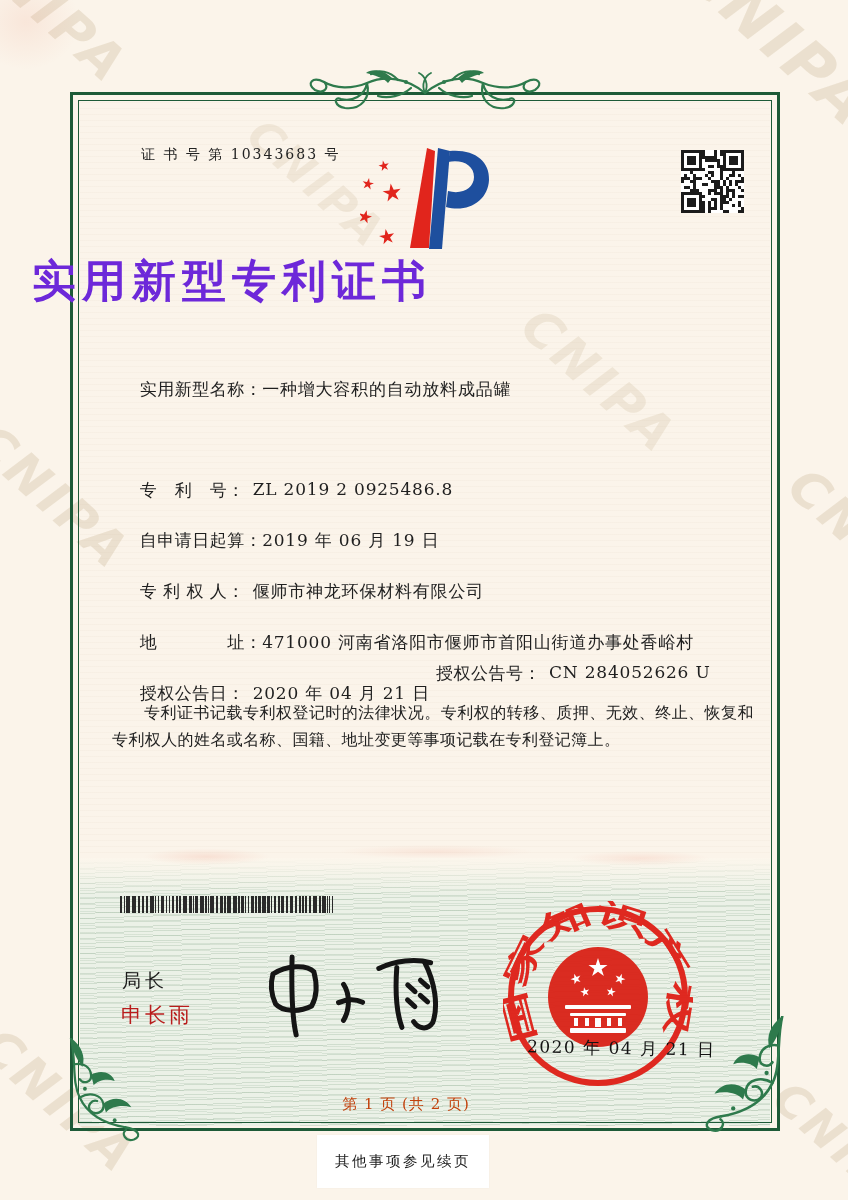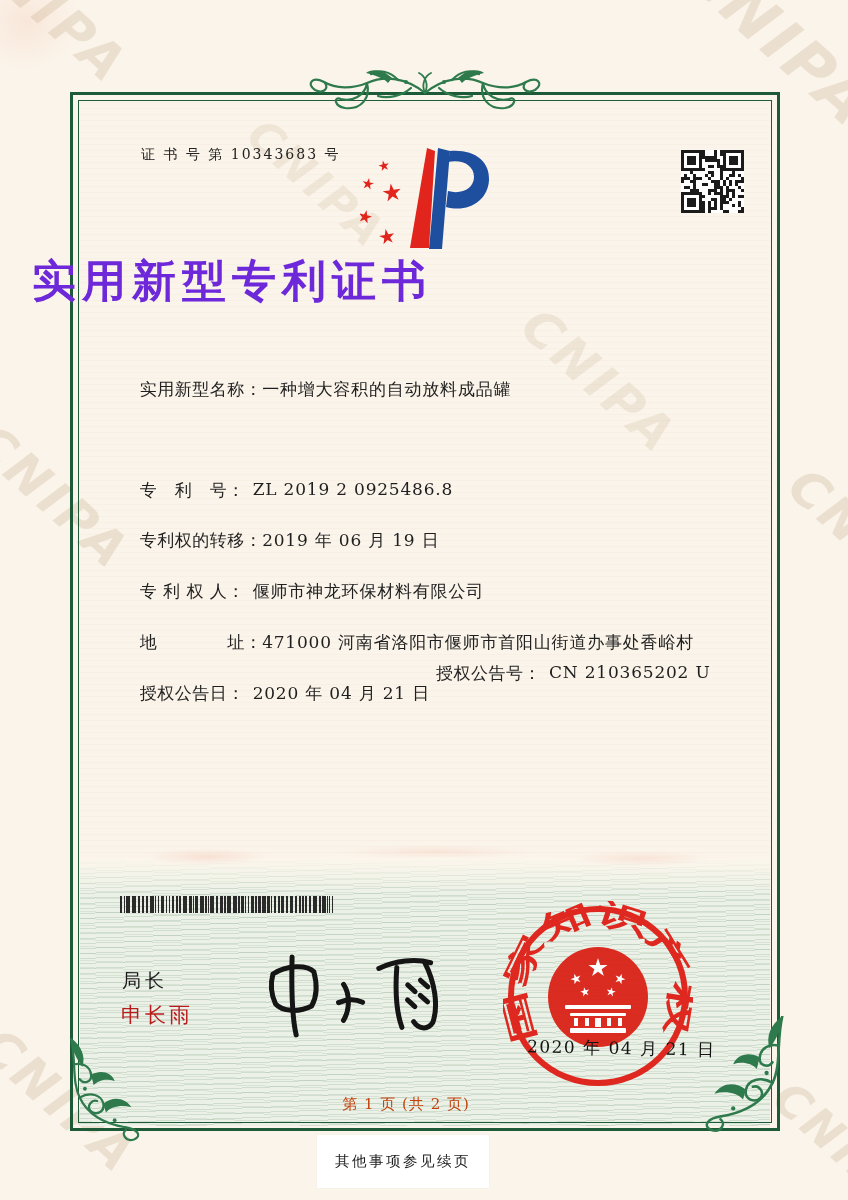--- a/index.html
+++ b/index.html
@@ -317,7 +317,7 @@
     <span class="lbl">专　利　号：</span><span class="val">ZL 2019 2 0925486.8</span>
   </div>
   <div class="row r4">
-    <span class="lbl">专利权的转移：</span><span class="val">2019 年 06 月 19 日</span>
+    <span class="lbl">自申请日起算：</span><span class="val">2019 年 06 月 19 日</span>
   </div>
   <div class="row r5">
     <span class="lbl">专 利 权 人：</span><span class="val">偃师市神龙环保材料有限公司</span>

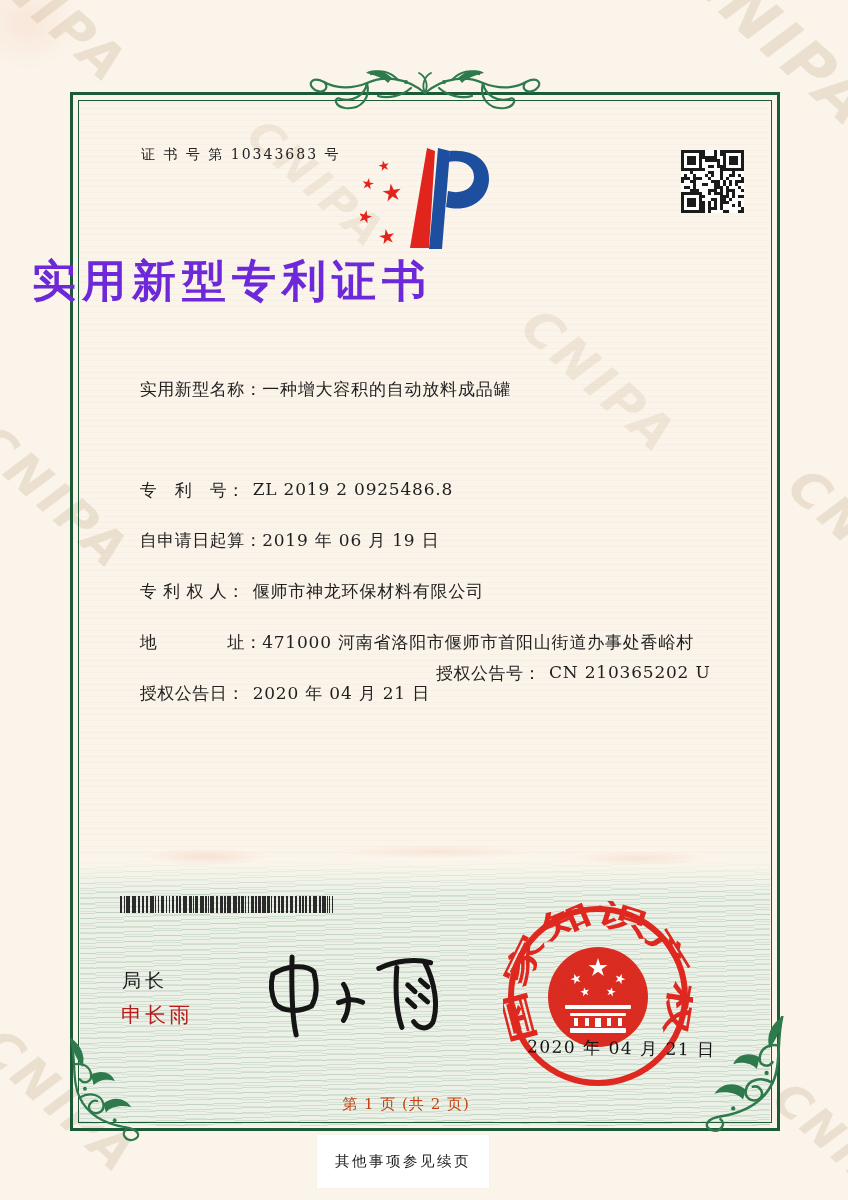--- a/index.html
+++ b/index.html
@@ -327,7 +327,7 @@
   </div>
   <div class="row r7">
     <span class="lbl">授权公告日：</span><span class="val">2020 年 04 月 21 日</span>
-    <span class="pair2"><span class="lbl">授权公告号：</span><span class="val">CN 210365202 U</span></span>
+    <span class="pair2"><span class="lbl">授权公告号：</span><span class="val">CN 284052626 U</span></span>
   </div>
 
   <div class="body-text">

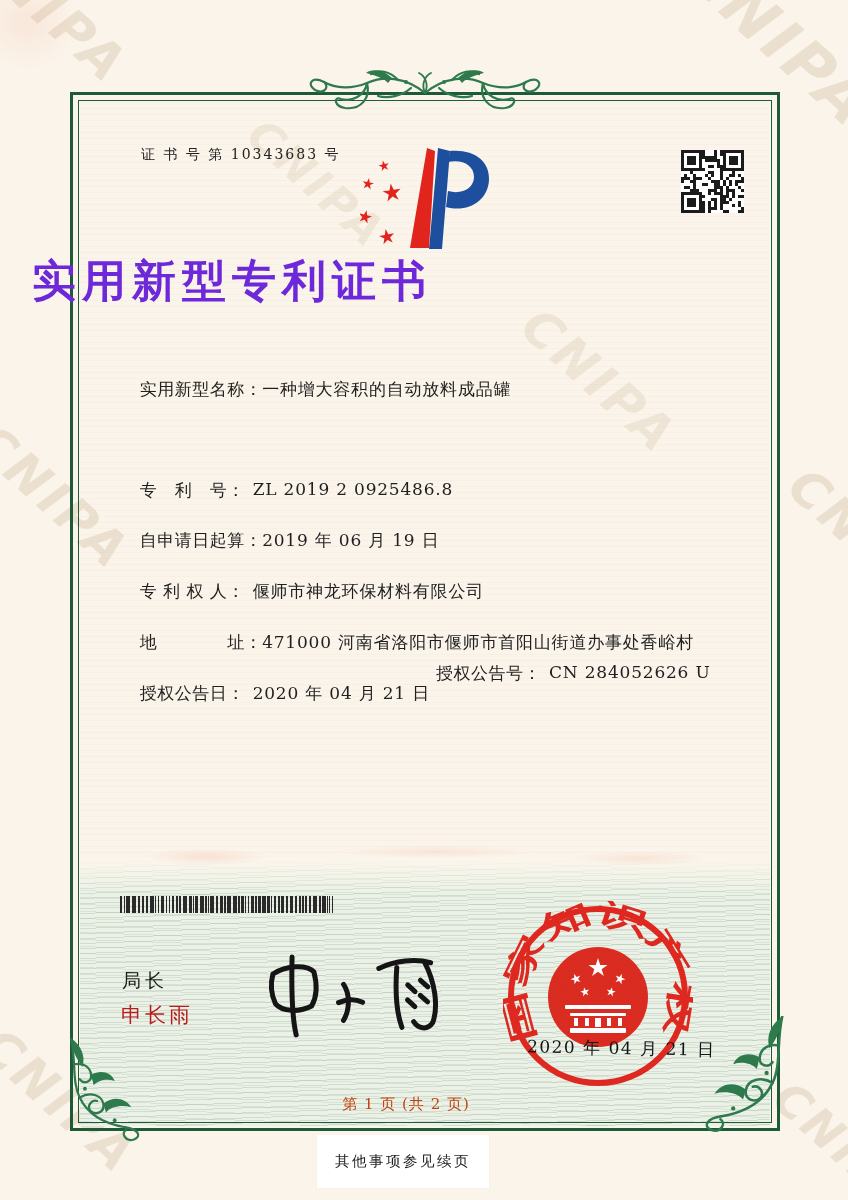--- a/index.html
+++ b/index.html
@@ -331,6 +331,7 @@
   </div>
 
   <div class="body-text">
+    <p>专利证书记载专利权登记时的法律状况。专利权的转移、质押、无效、终止、恢复和专利权人的姓名或名称、国籍、地址变更等事项记载在专利登记簿上。</p>
   </div>
 
   <svg class="barcode" width="218" height="17" viewBox="0 0 218 17" shape-rendering="crispEdges">

